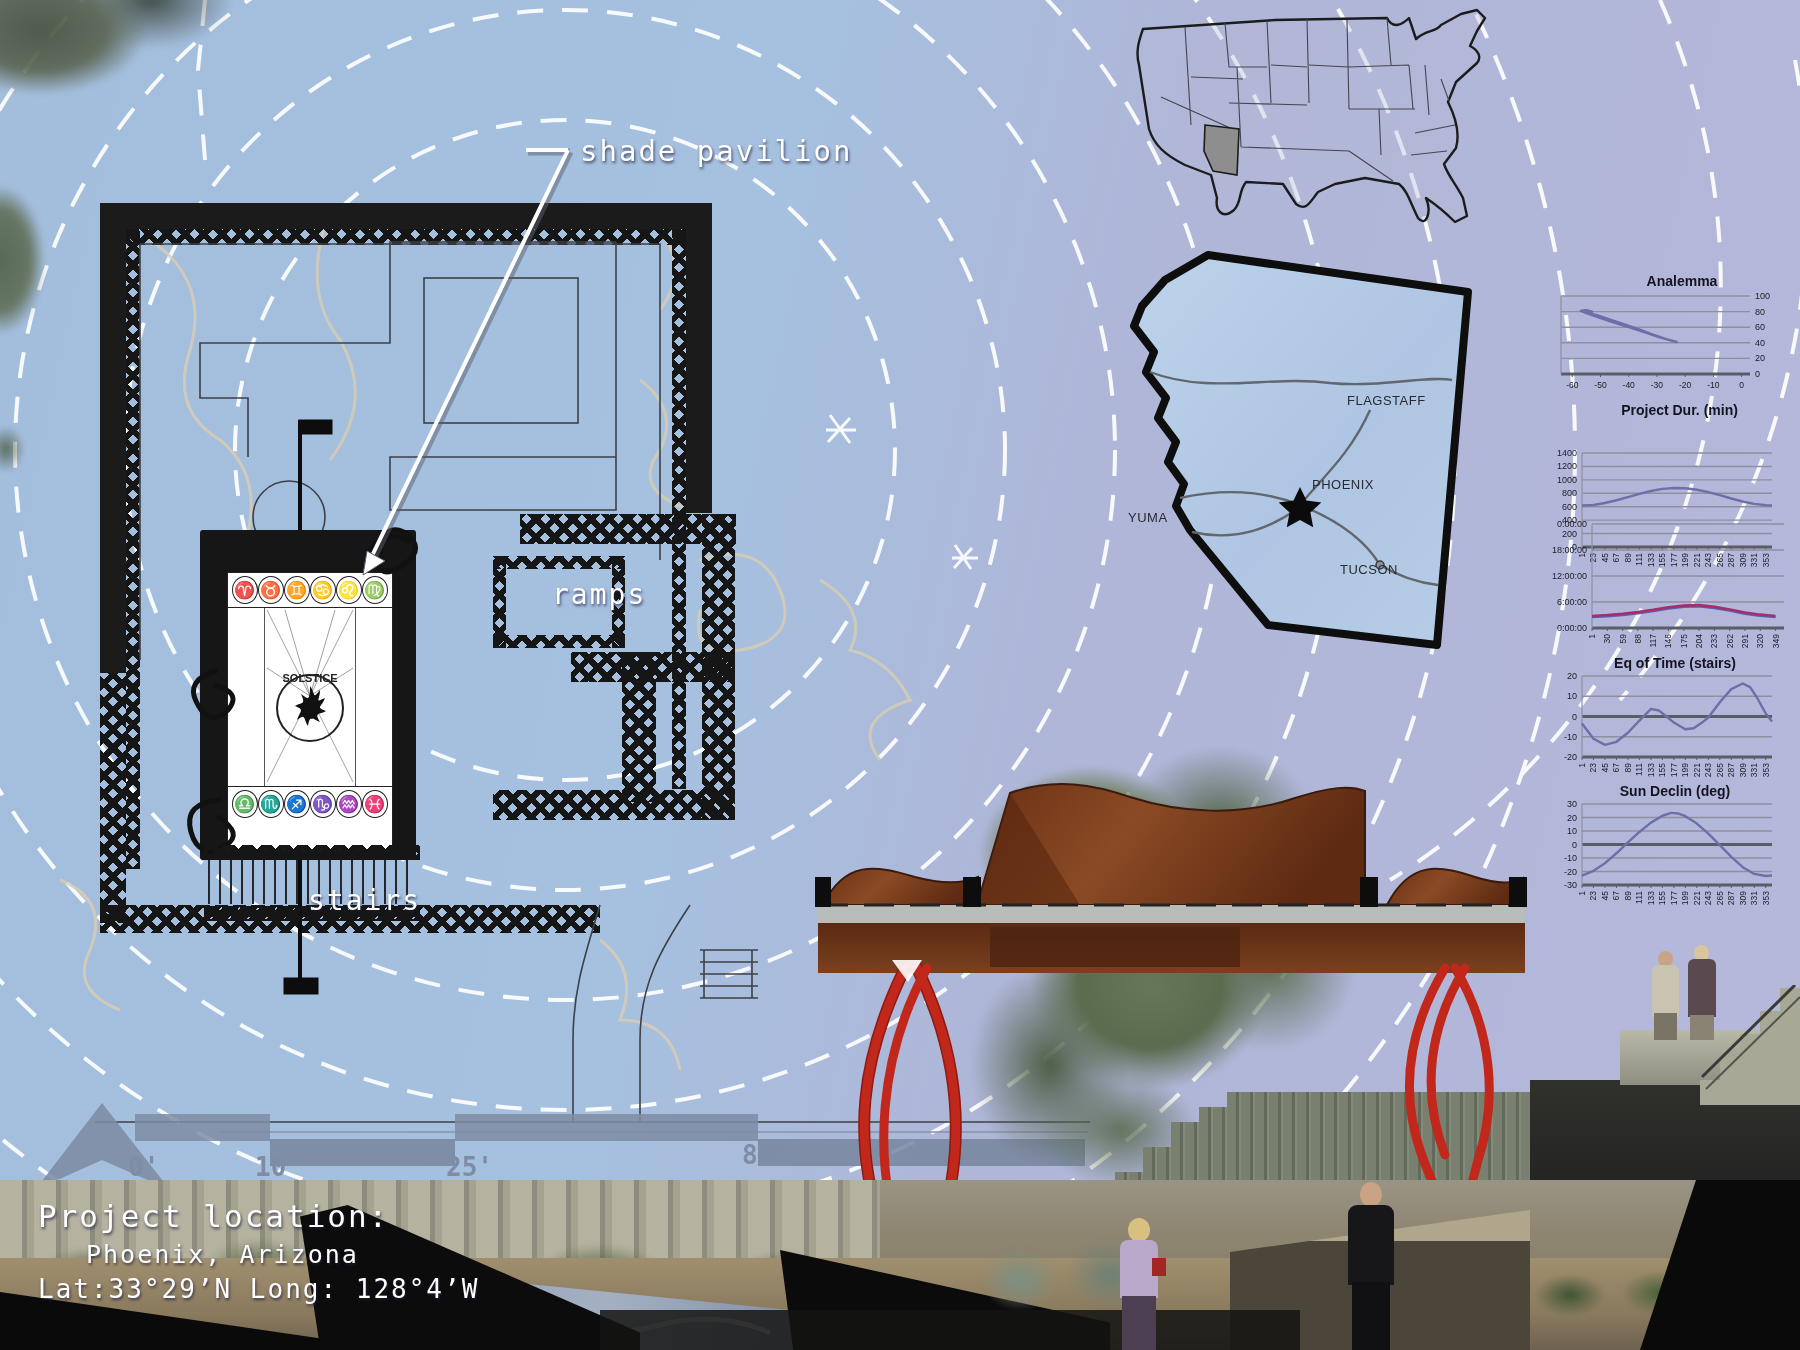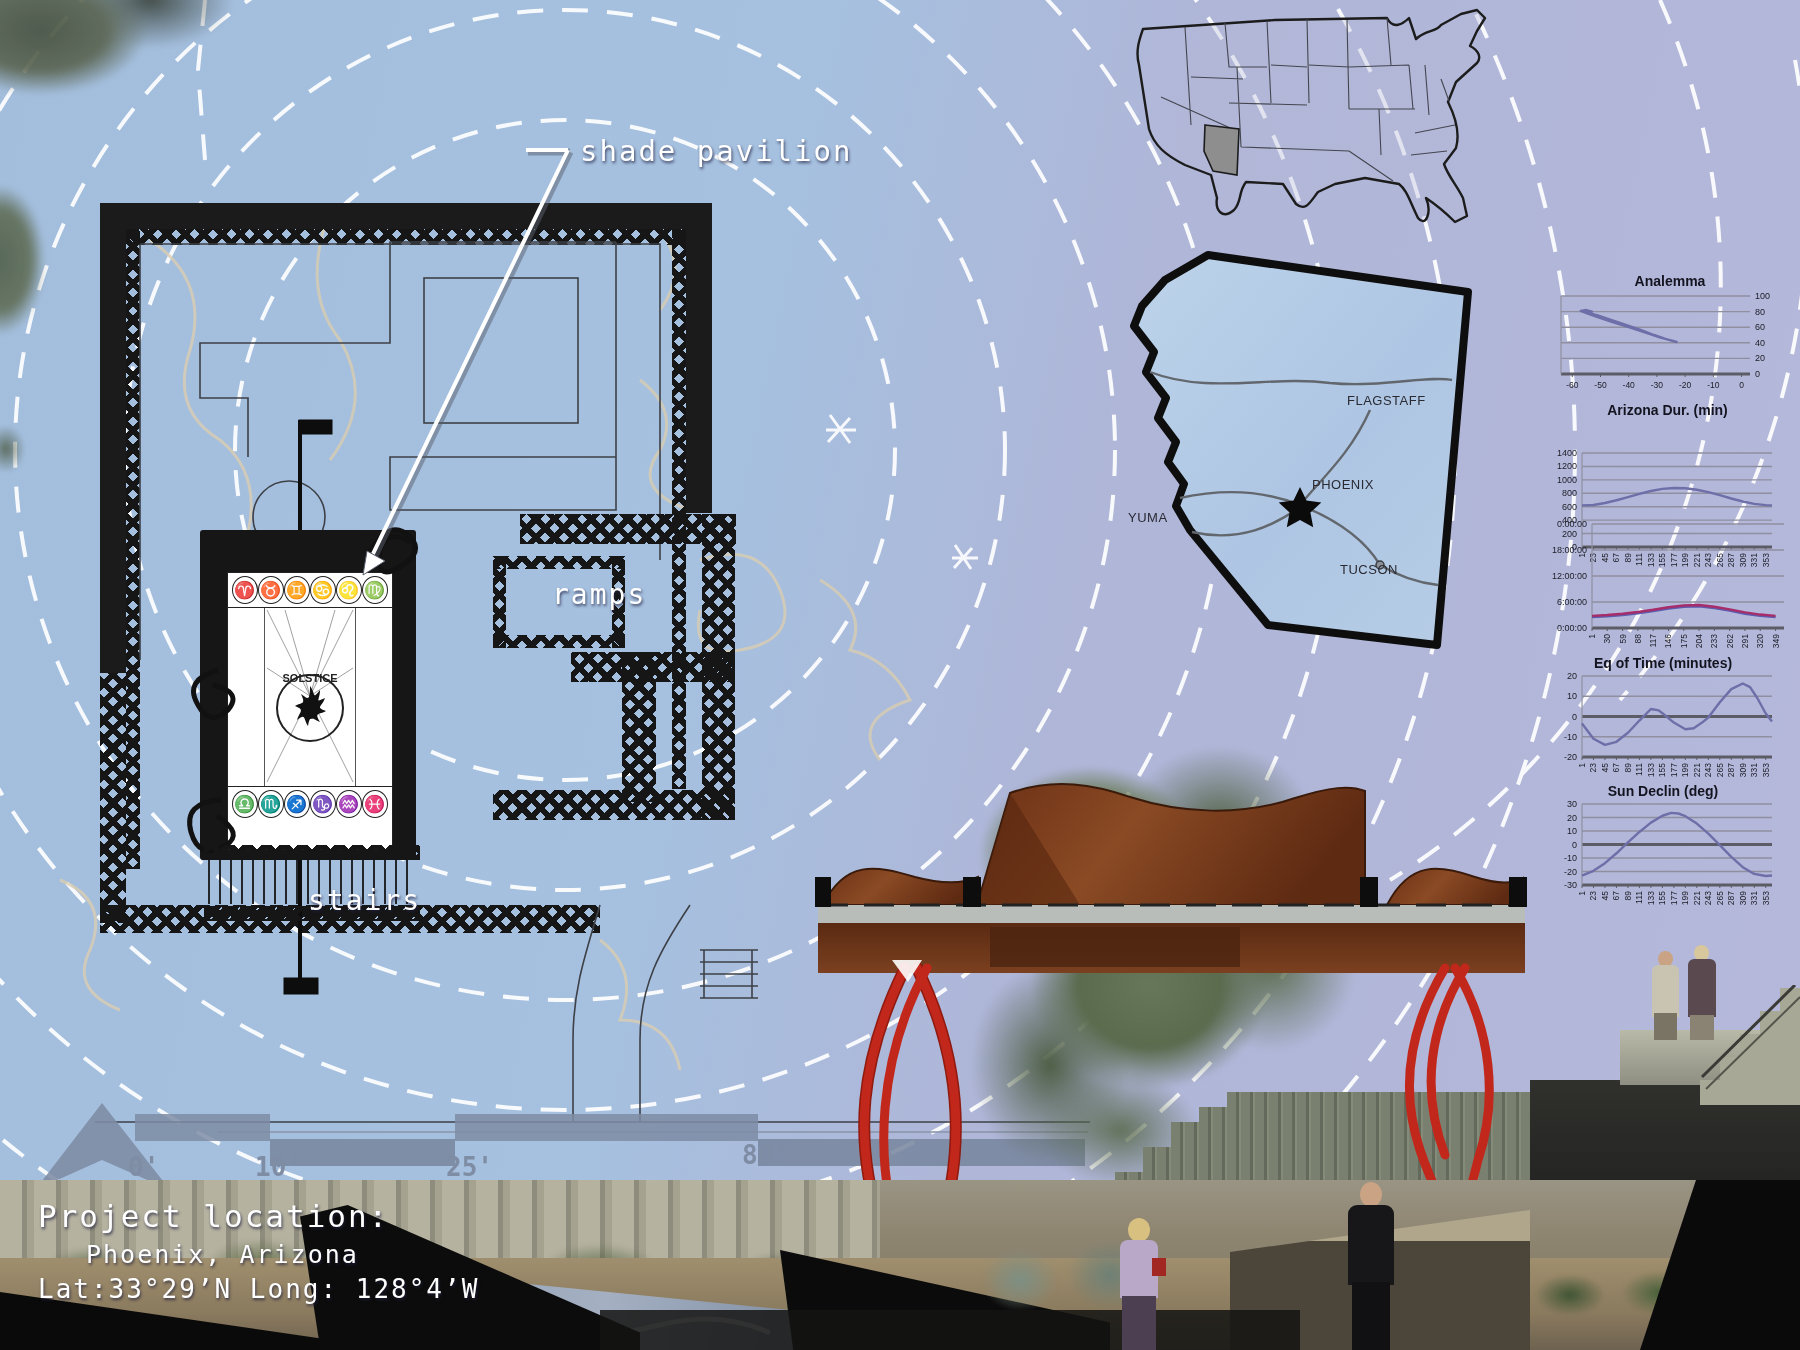--- a/index.html
+++ b/index.html
@@ -22,7 +22,7 @@
   .zrow{display:flex;justify-content:space-between;align-items:center;padding:3px 4px;background:#fff;}
   .zcell{width:26px;height:26px;border:1.5px solid #222;border-radius:50%;
      display:flex;align-items:center;justify-content:center;font-size:17px;color:#111;background:#fff;}
-  .chart-title{font-weight:bold;color:#141420;font-size:14px;text-align:center;}
+  .chart-title{font-weight:bold;color:#141420;font-size:14px;text-align:center;padding-left:12px;}
   .citylabel{color:#2a2a33;font-size:13px;letter-spacing:.5px;}
   .figure{position:absolute;}
   .head{position:absolute;border-radius:50%;background:#c9a383;}

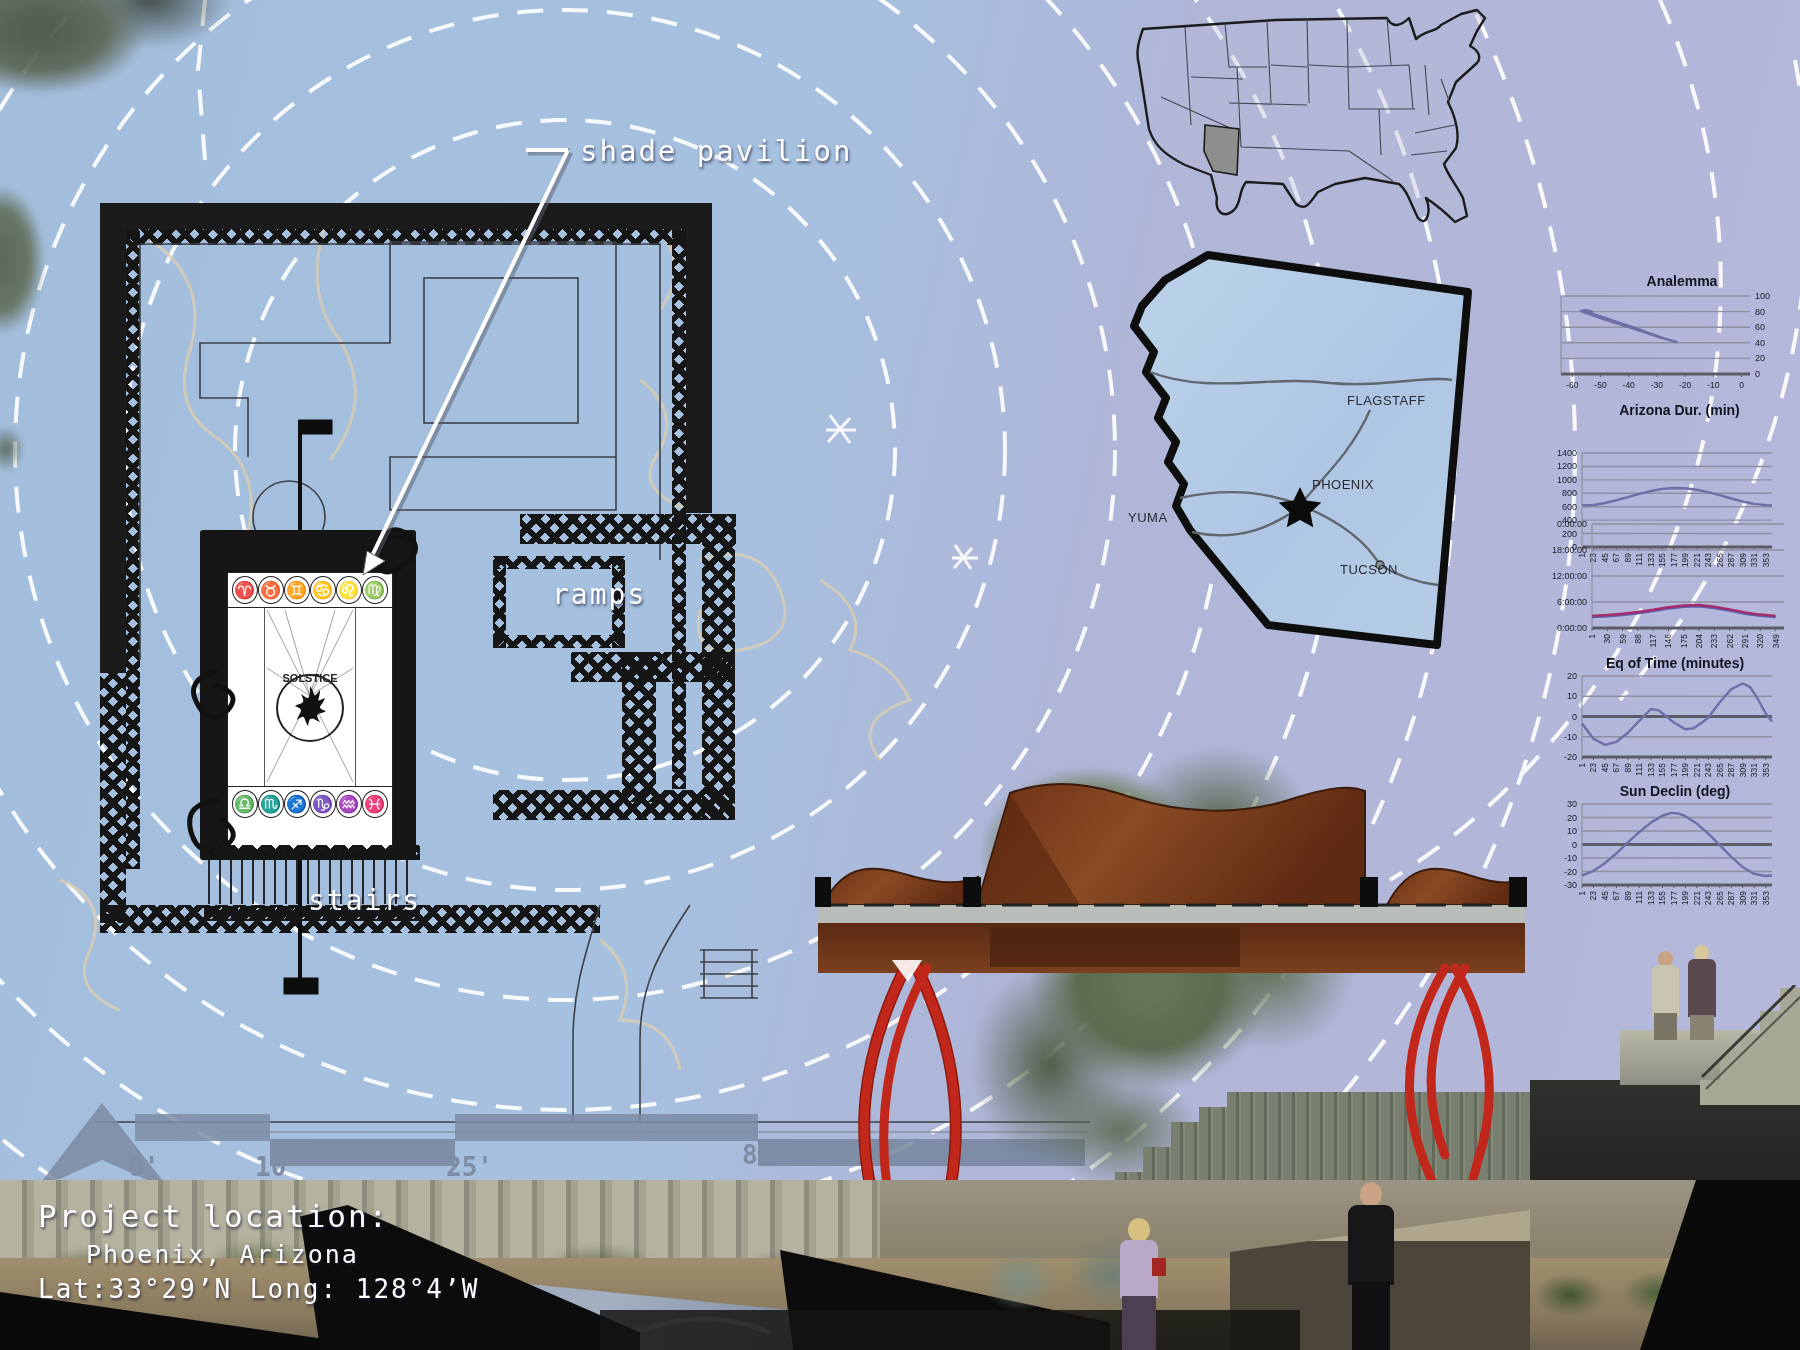--- a/index.html
+++ b/index.html
@@ -266,7 +266,7 @@
       </svg>
     </div>
 
-  <div class="abs chart-title" style="left:1555px;top:402px;width:225px;">Arizona Dur. (min)</div>
+  <div class="abs chart-title" style="left:1555px;top:402px;width:225px;">Project Dur. (min)</div>
   <div class="abs" style="left:1548px;top:420px;width:230px;height:128px;margin-top:29px;">
       <svg width="230" height="128">
         <line x1="34" y1="4" x2="224" y2="4" stroke="#8f8fa0" stroke-width="1.4"></line>

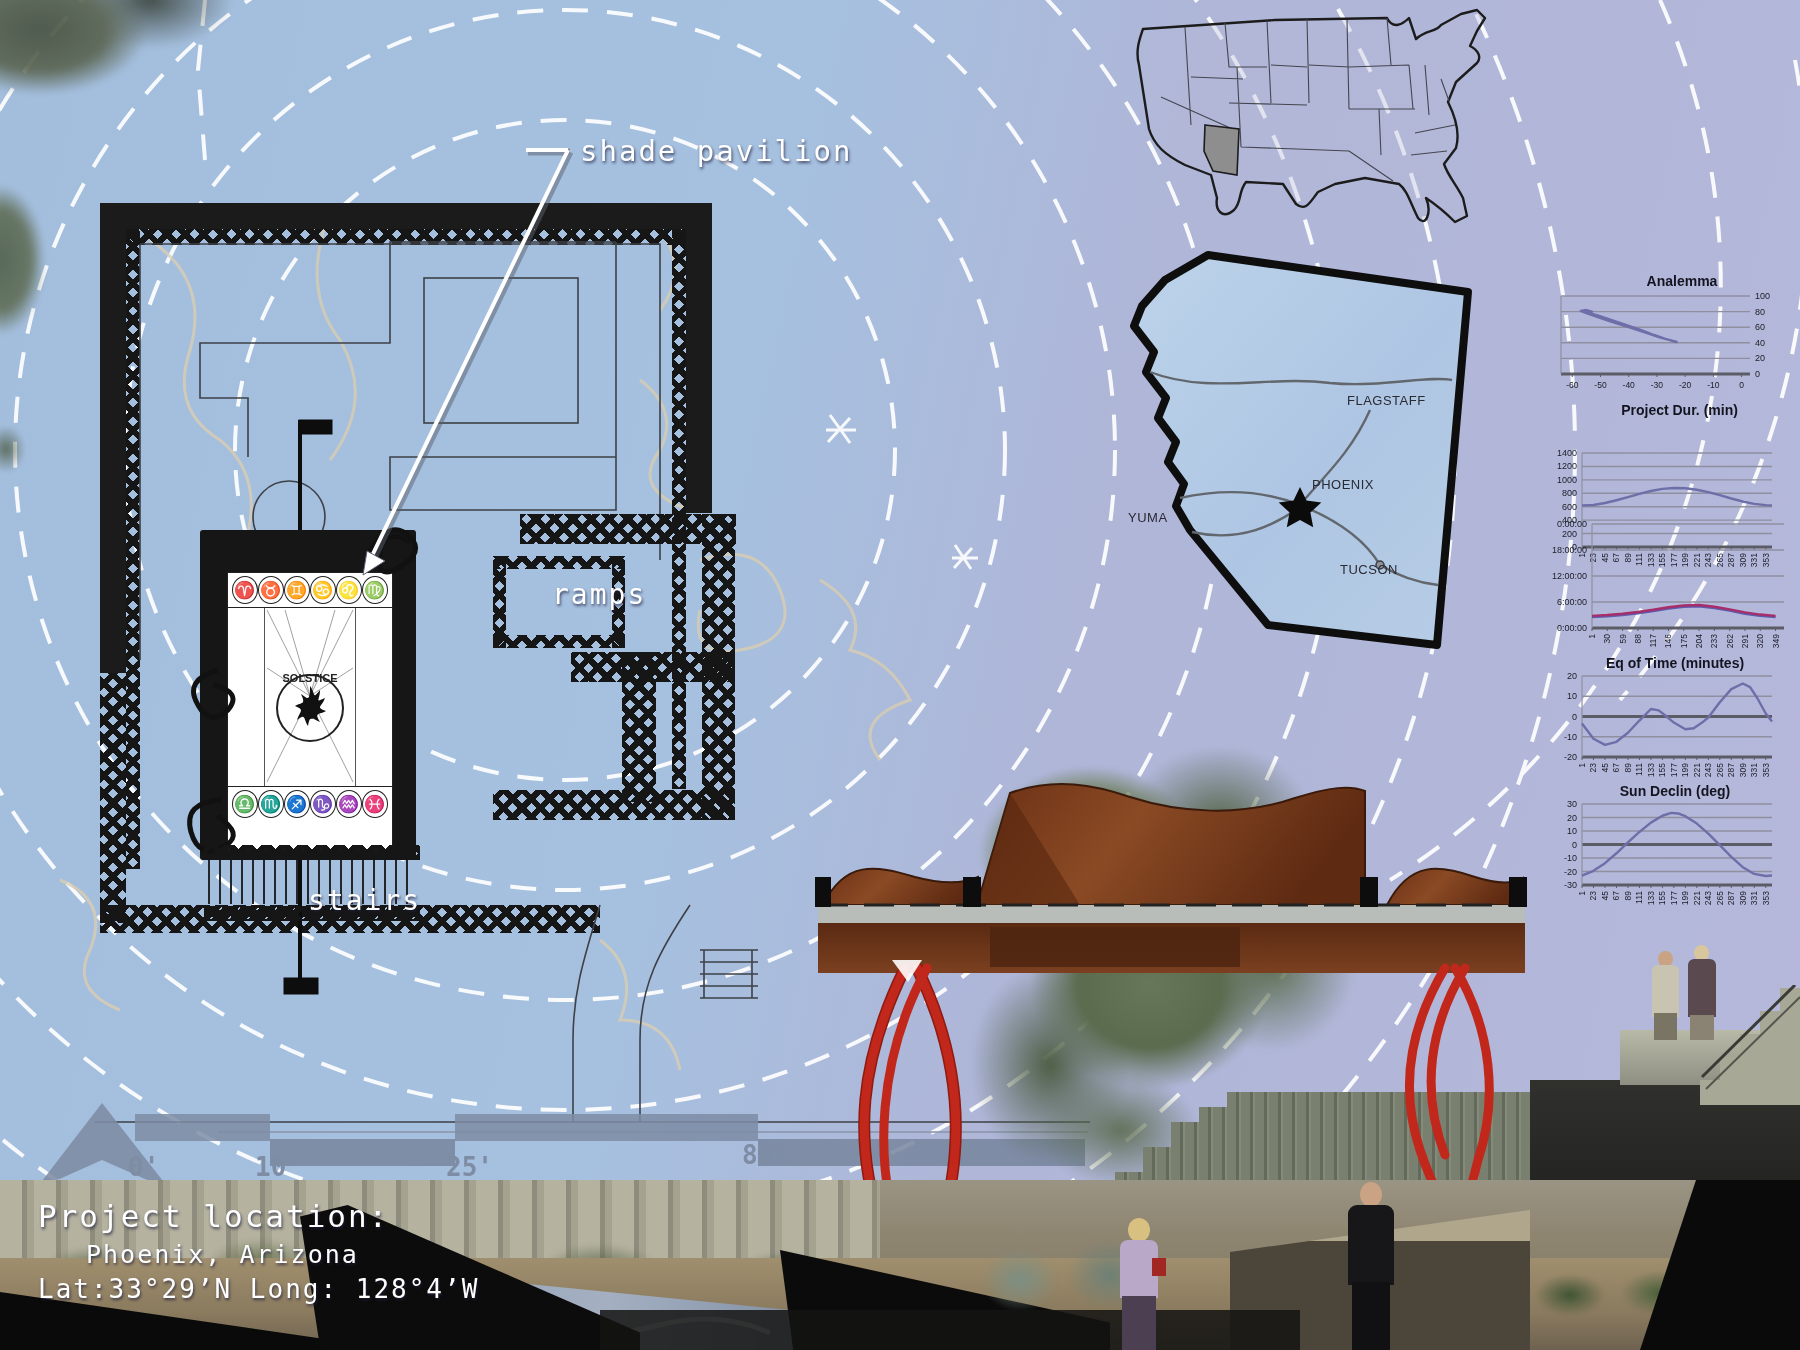--- a/index.html
+++ b/index.html
@@ -374,7 +374,7 @@
       </svg>
     </div>
 
-  <div class="abs chart-title" style="left:1548px;top:655px;width:230px;">Eq of Time (minutes)</div>
+  <div class="abs chart-title" style="left:1548px;top:655px;width:230px;">Eq of Time (stairs)</div>
   <div class="abs" style="left:1548px;top:672px;width:230px;height:115px;">
       <svg width="230" height="115">
         <line x1="34" y1="4" x2="224" y2="4" stroke="#8f8fa0" stroke-width="1.4"></line>

